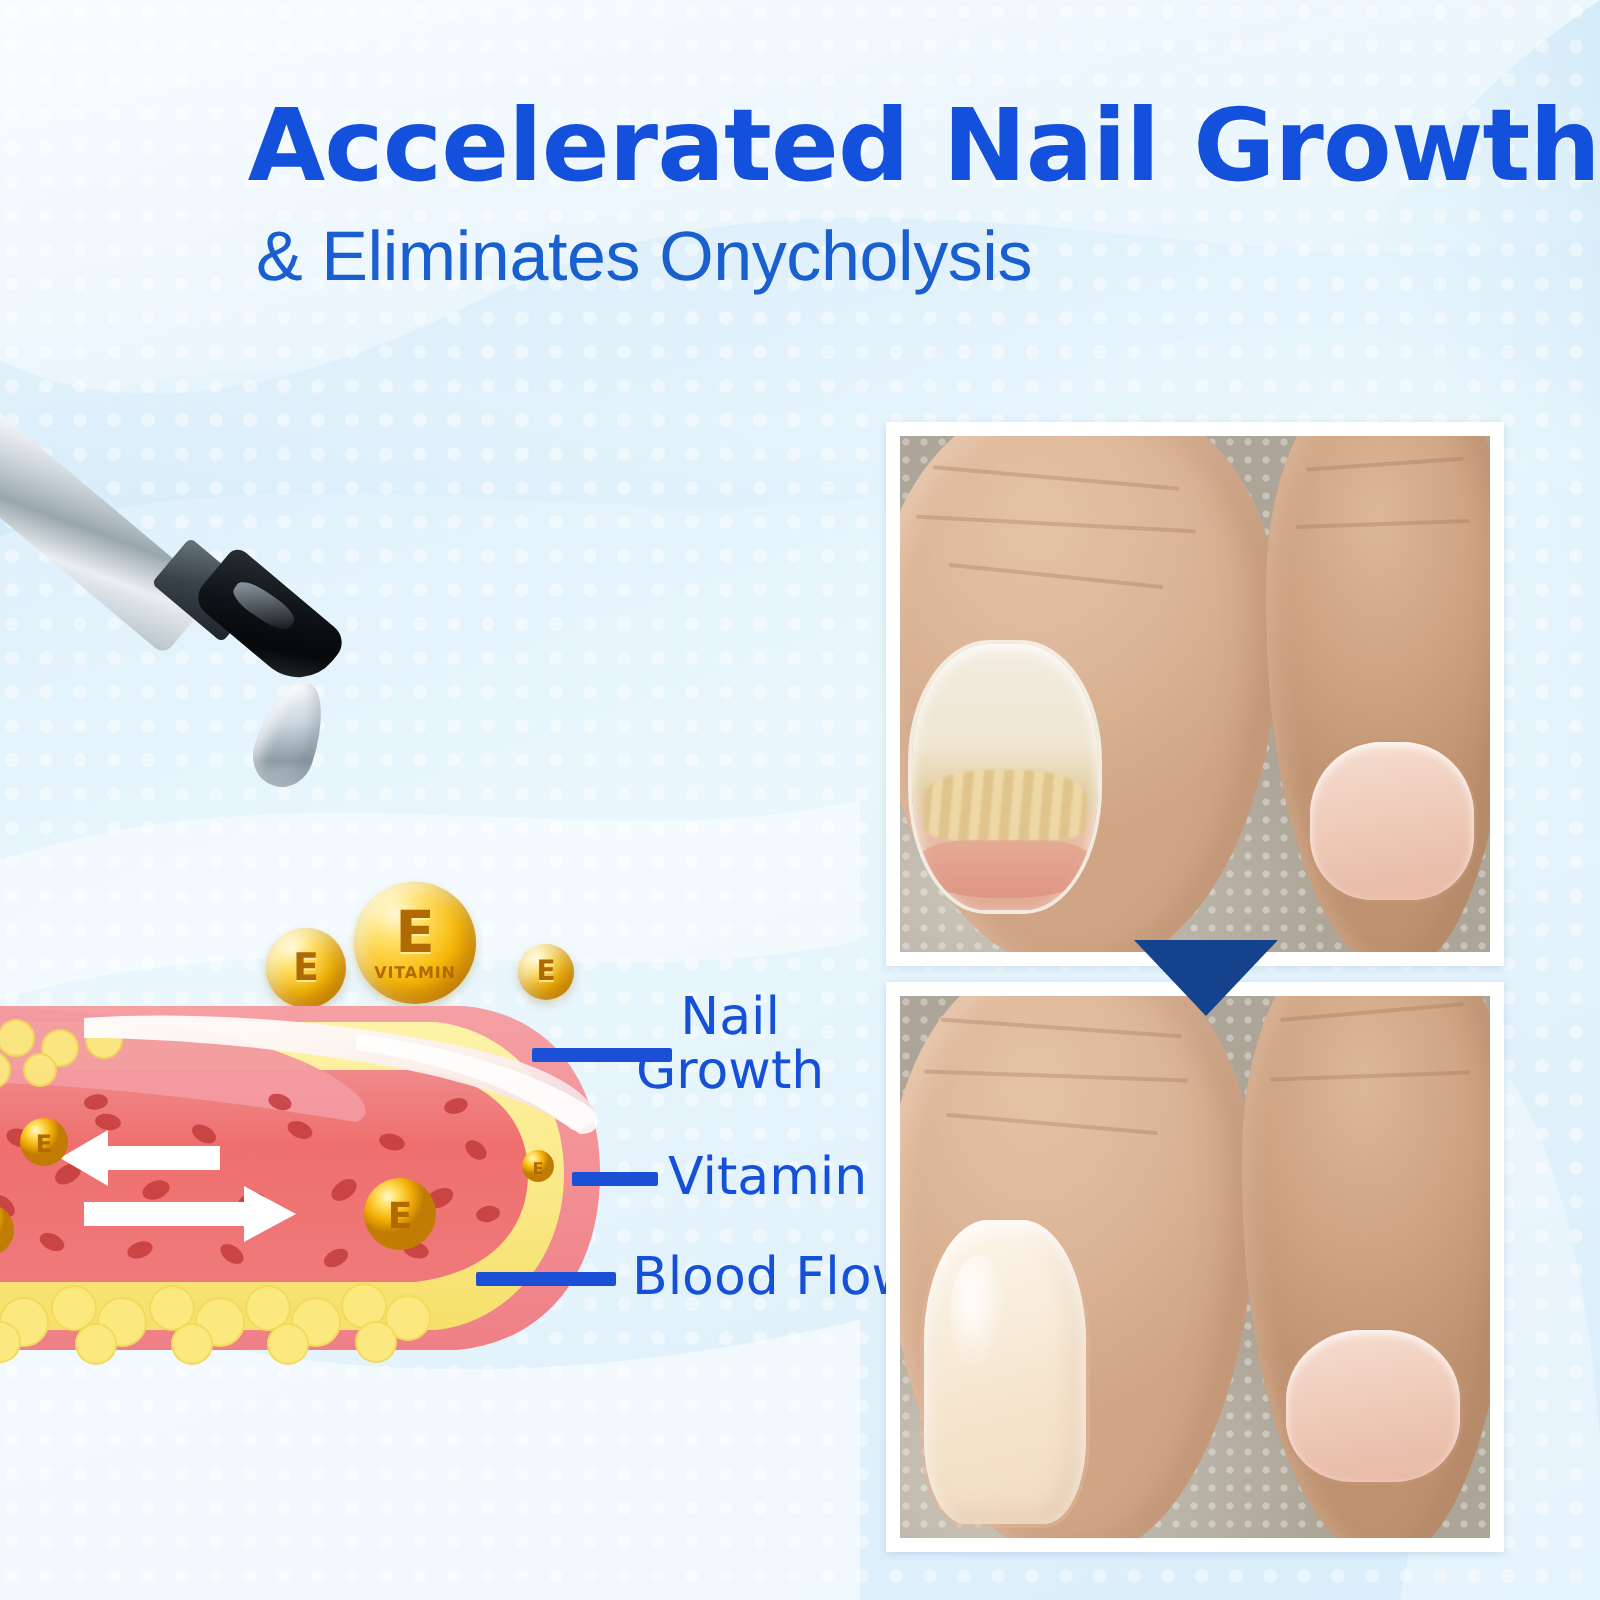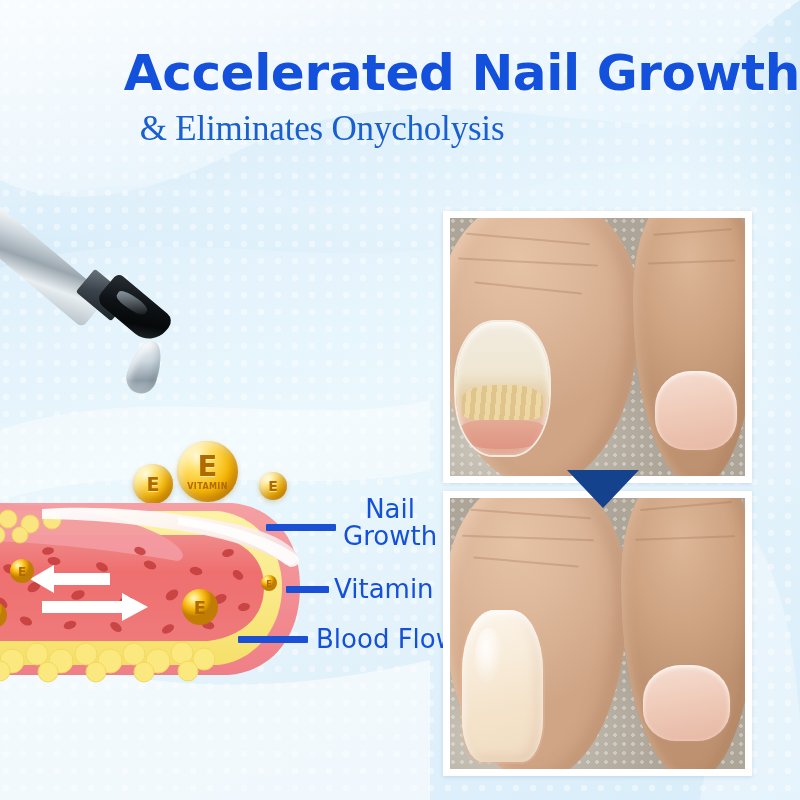--- a/index.html
+++ b/index.html
@@ -37,7 +37,7 @@
     text-align: center;
     font-size: 35px; font-weight: 400; letter-spacing: -0.2px;
     color: #1a5fd0;
-    font-family: Liberation Serif, serif;
+    font-family: Liberation Sans, sans-serif;
   }
   
   .photo-frame {

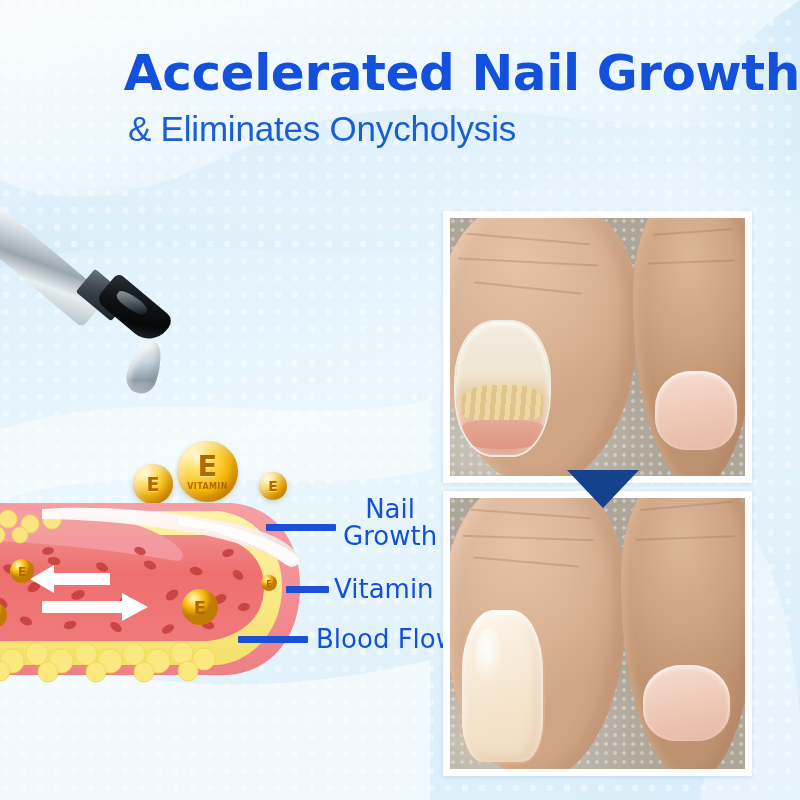--- a/index.html
+++ b/index.html
@@ -186,7 +186,7 @@
   }
   #callout-nail-growth { left: 266px; top: 496px; }
   #callout-nail-growth .leader { width: 70px; position: absolute; left: 0; top: 28px; }
-  #callout-nail-growth .callout-text { margin-left: 77px; font-size: 26px; text-align: center; }
+  #callout-nail-growth .callout-text { margin-left: 52px; font-size: 26px; text-align: center; }
   #callout-vitamin-e { left: 286px; top: 576px; }
   #callout-vitamin-e .leader { width: 43px; }
   #callout-vitamin-e .callout-text { margin-left: 5px; font-size: 26px; }

